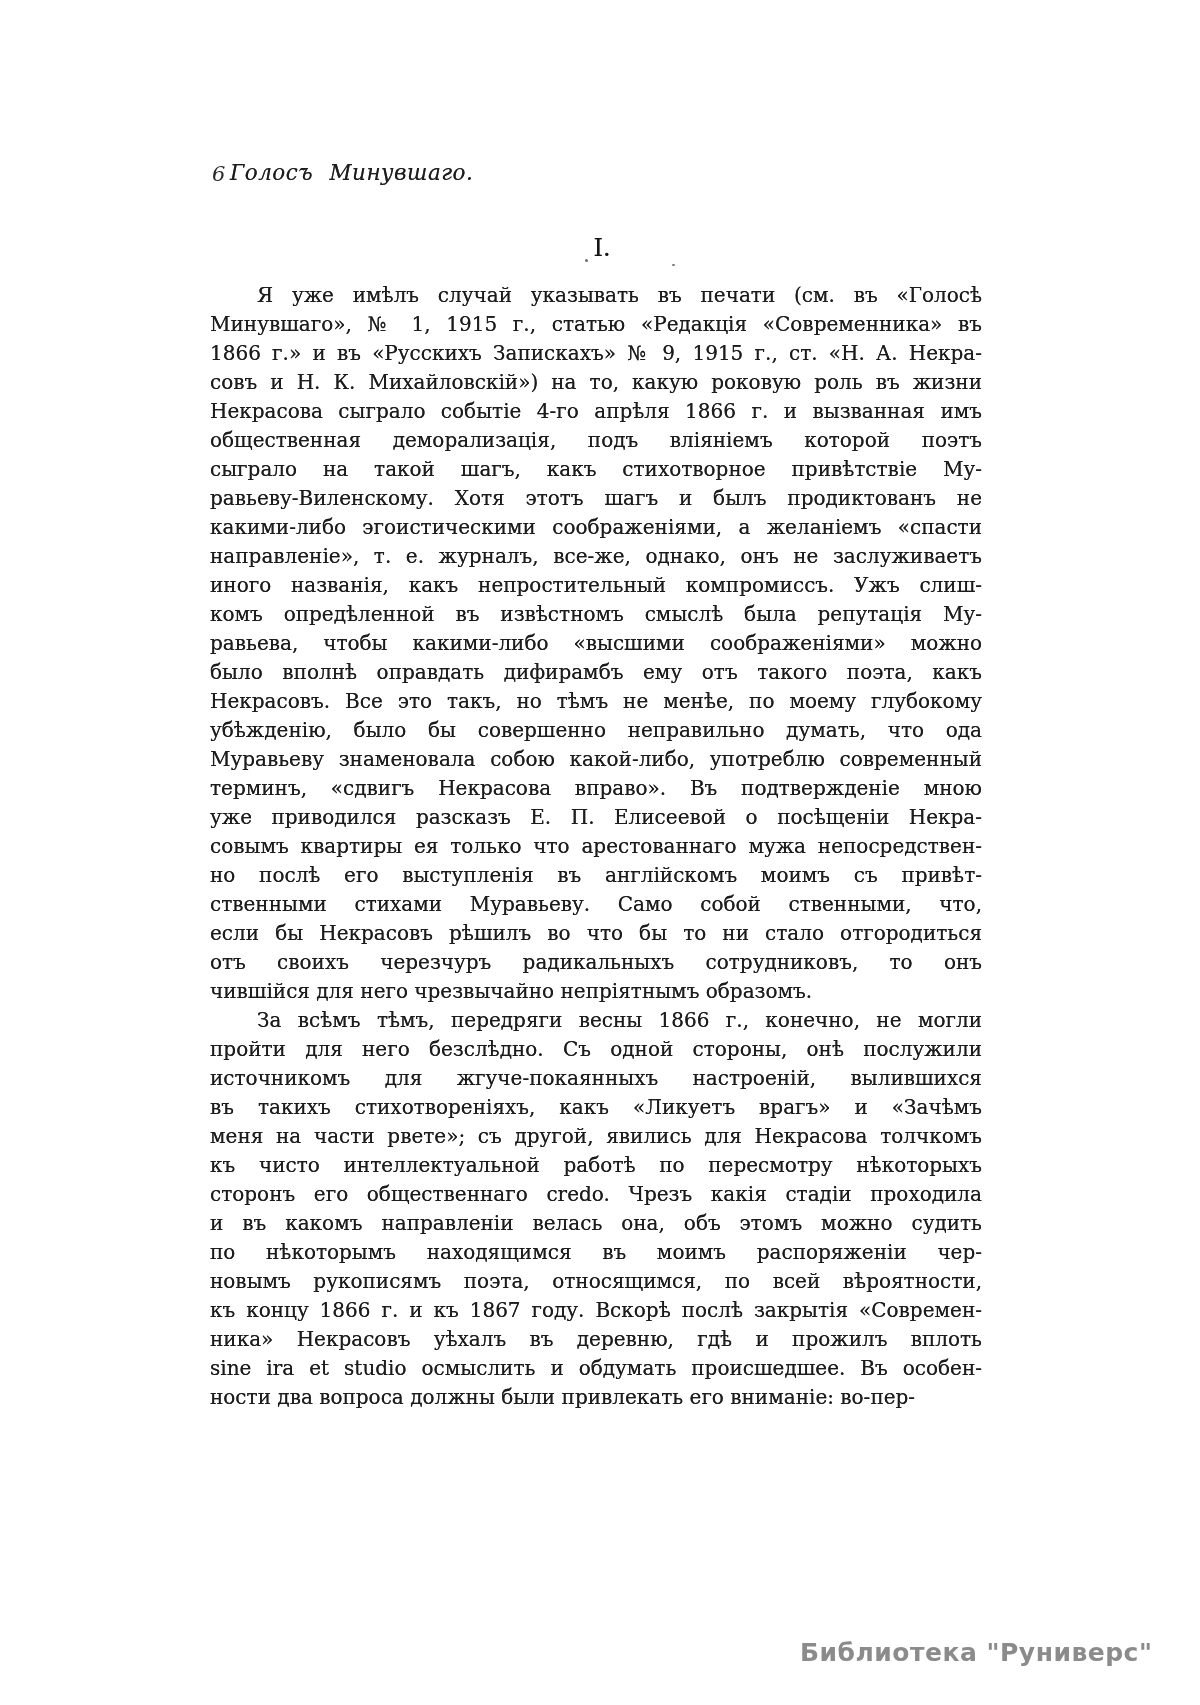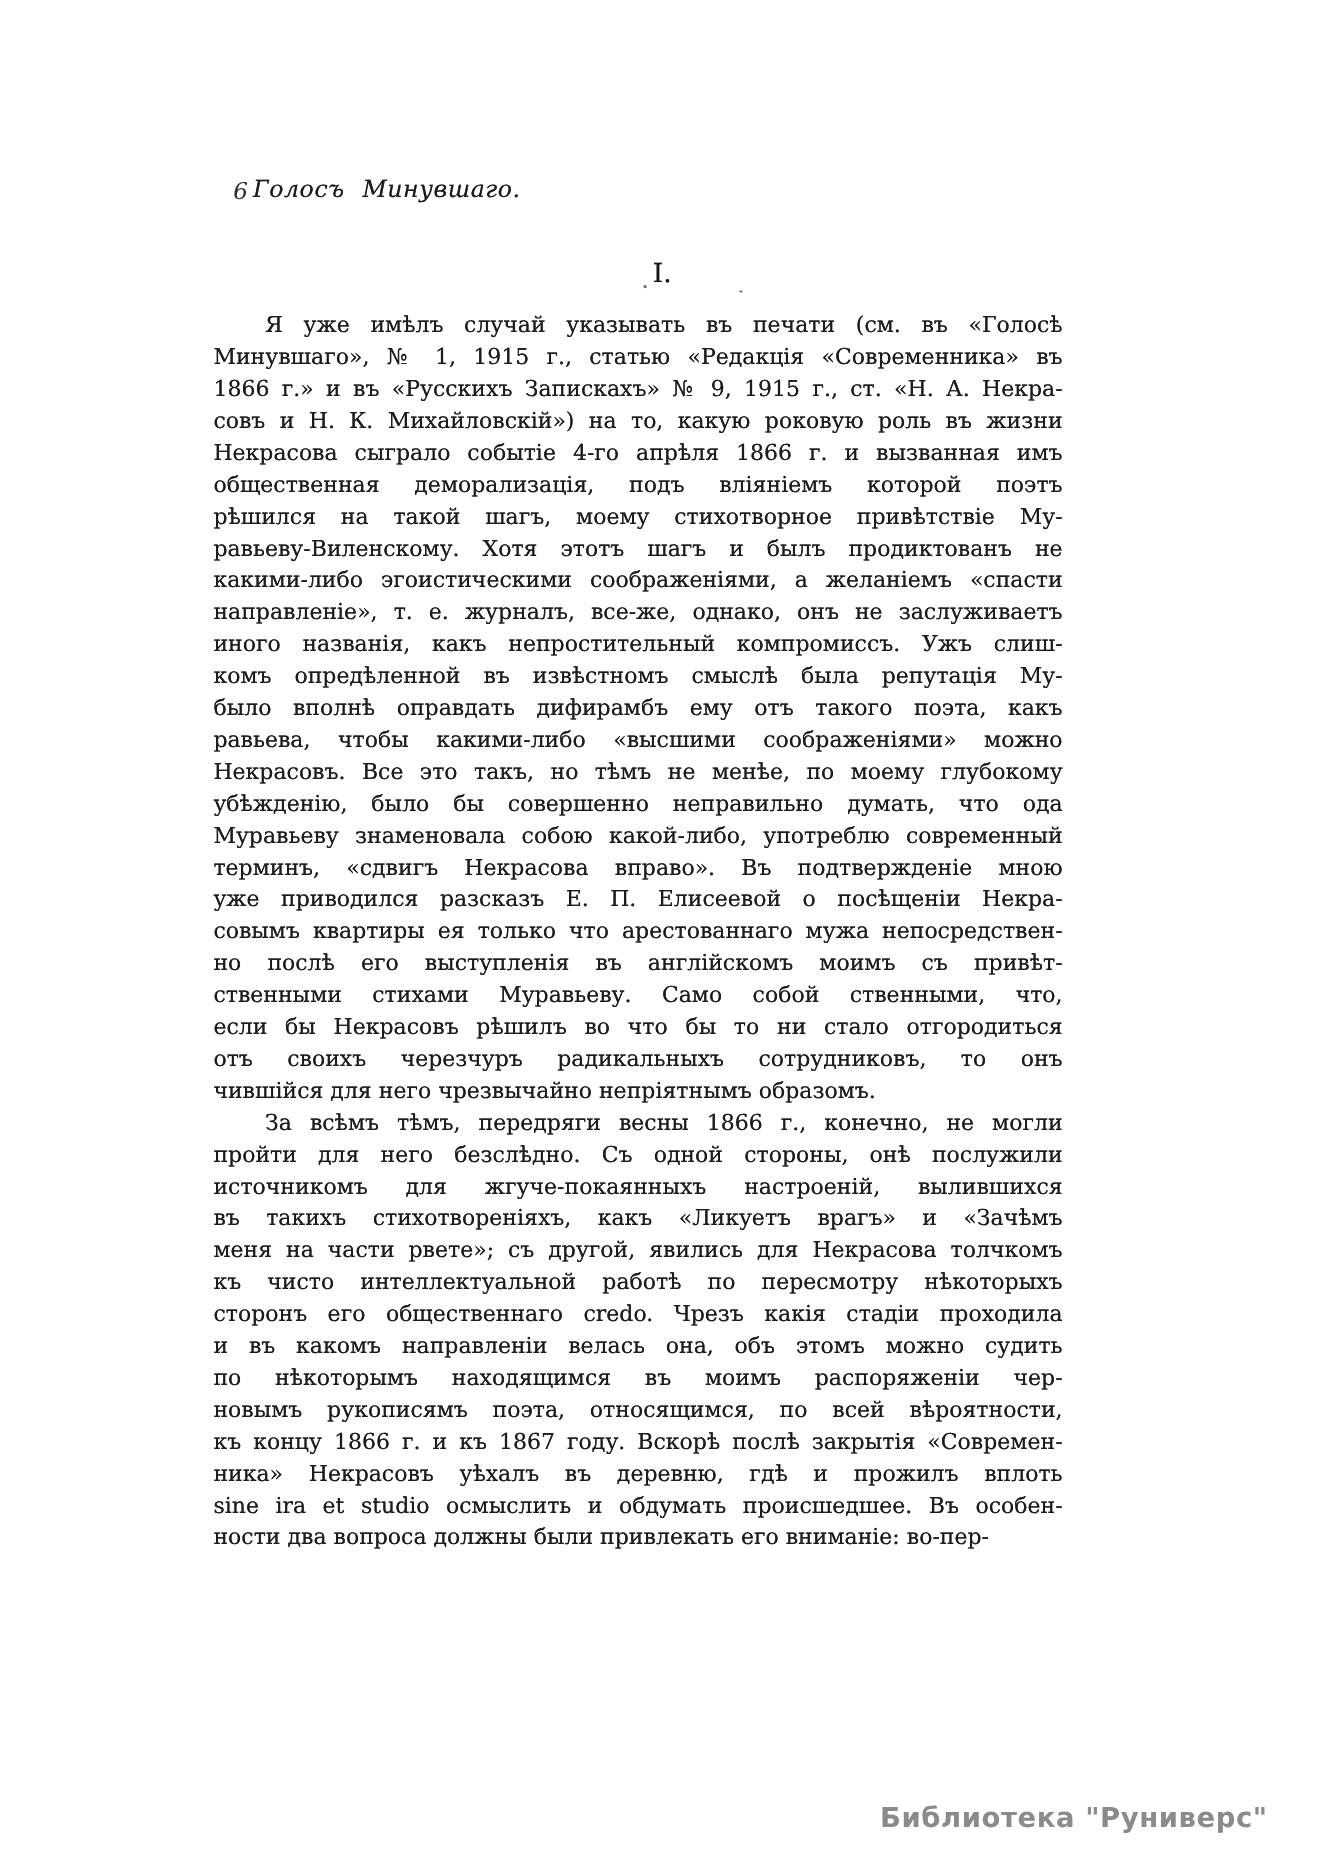--- a/index.html
+++ b/index.html
@@ -48,7 +48,7 @@
   }
   .textblock {
     position: absolute;
-    left: 194px;
+    left: 210px;
     top: 281px;
     width: 772px;
   }

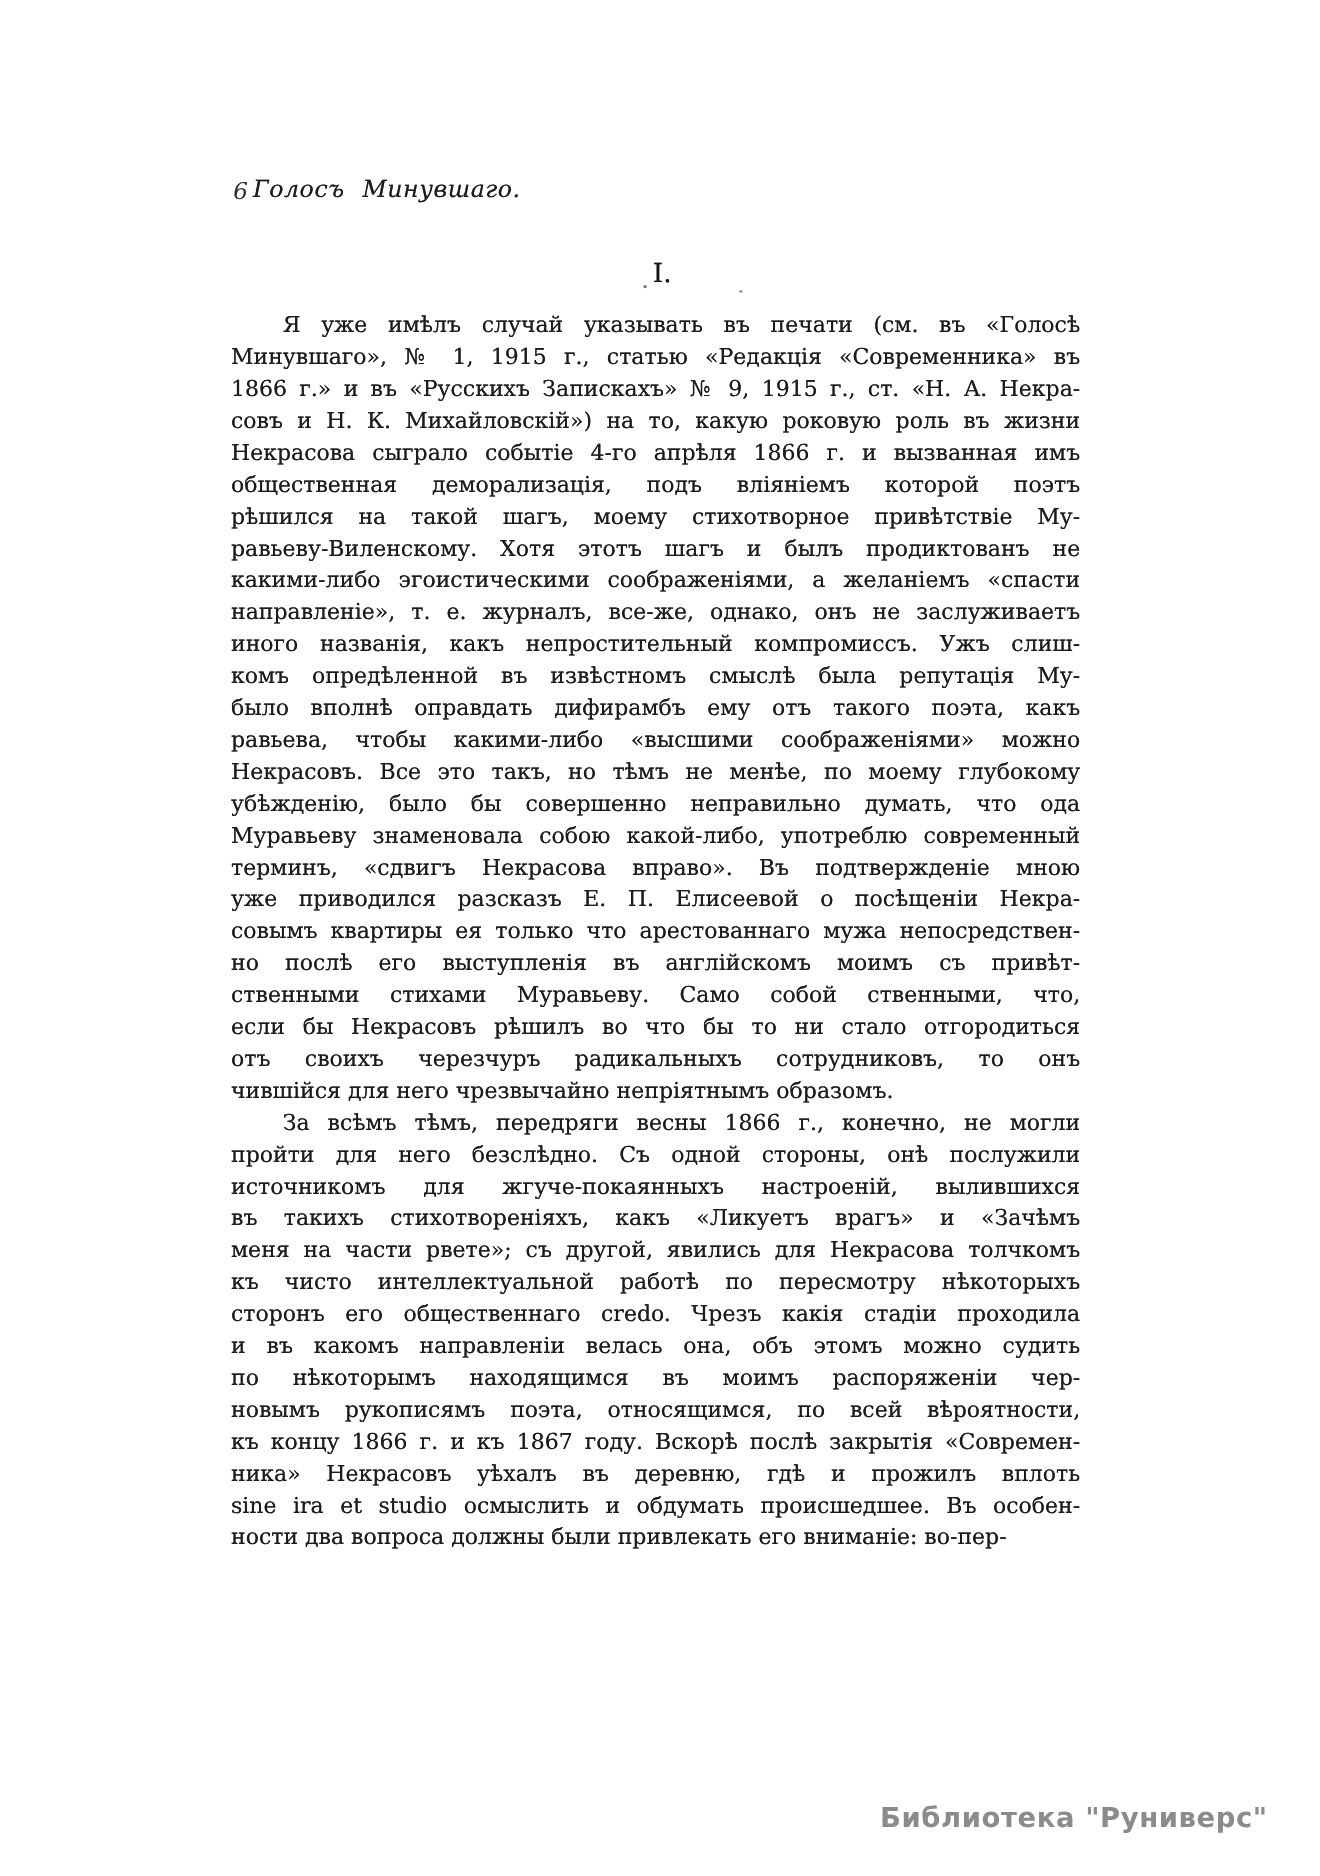--- a/index.html
+++ b/index.html
@@ -110,7 +110,7 @@
         <div class="line j">совъ и Н. К. Михайловскій») на то, какую роковую роль въ жизни</div>
         <div class="line j">Некрасова сыграло событіе 4-го апрѣля 1866 г. и вызванная имъ</div>
         <div class="line j">общественная деморализація, подъ вліяніемъ которой поэтъ</div>
-        <div class="line j">рѣшился на такой шагъ, моему стихотворное привѣтствіе Му-</div>
+        <div class="line j">сыграло на такой шагъ, какъ стихотворное привѣтствіе Му-</div>
         <div class="line j">равьеву-Виленскому. Хотя этотъ шагъ и былъ продиктованъ не</div>
         <div class="line j">какими-либо эгоистическими соображеніями, а желаніемъ «спасти</div>
         <div class="line j">направленіе», т. е. журналъ, все-же, однако, онъ не заслуживаетъ</div>

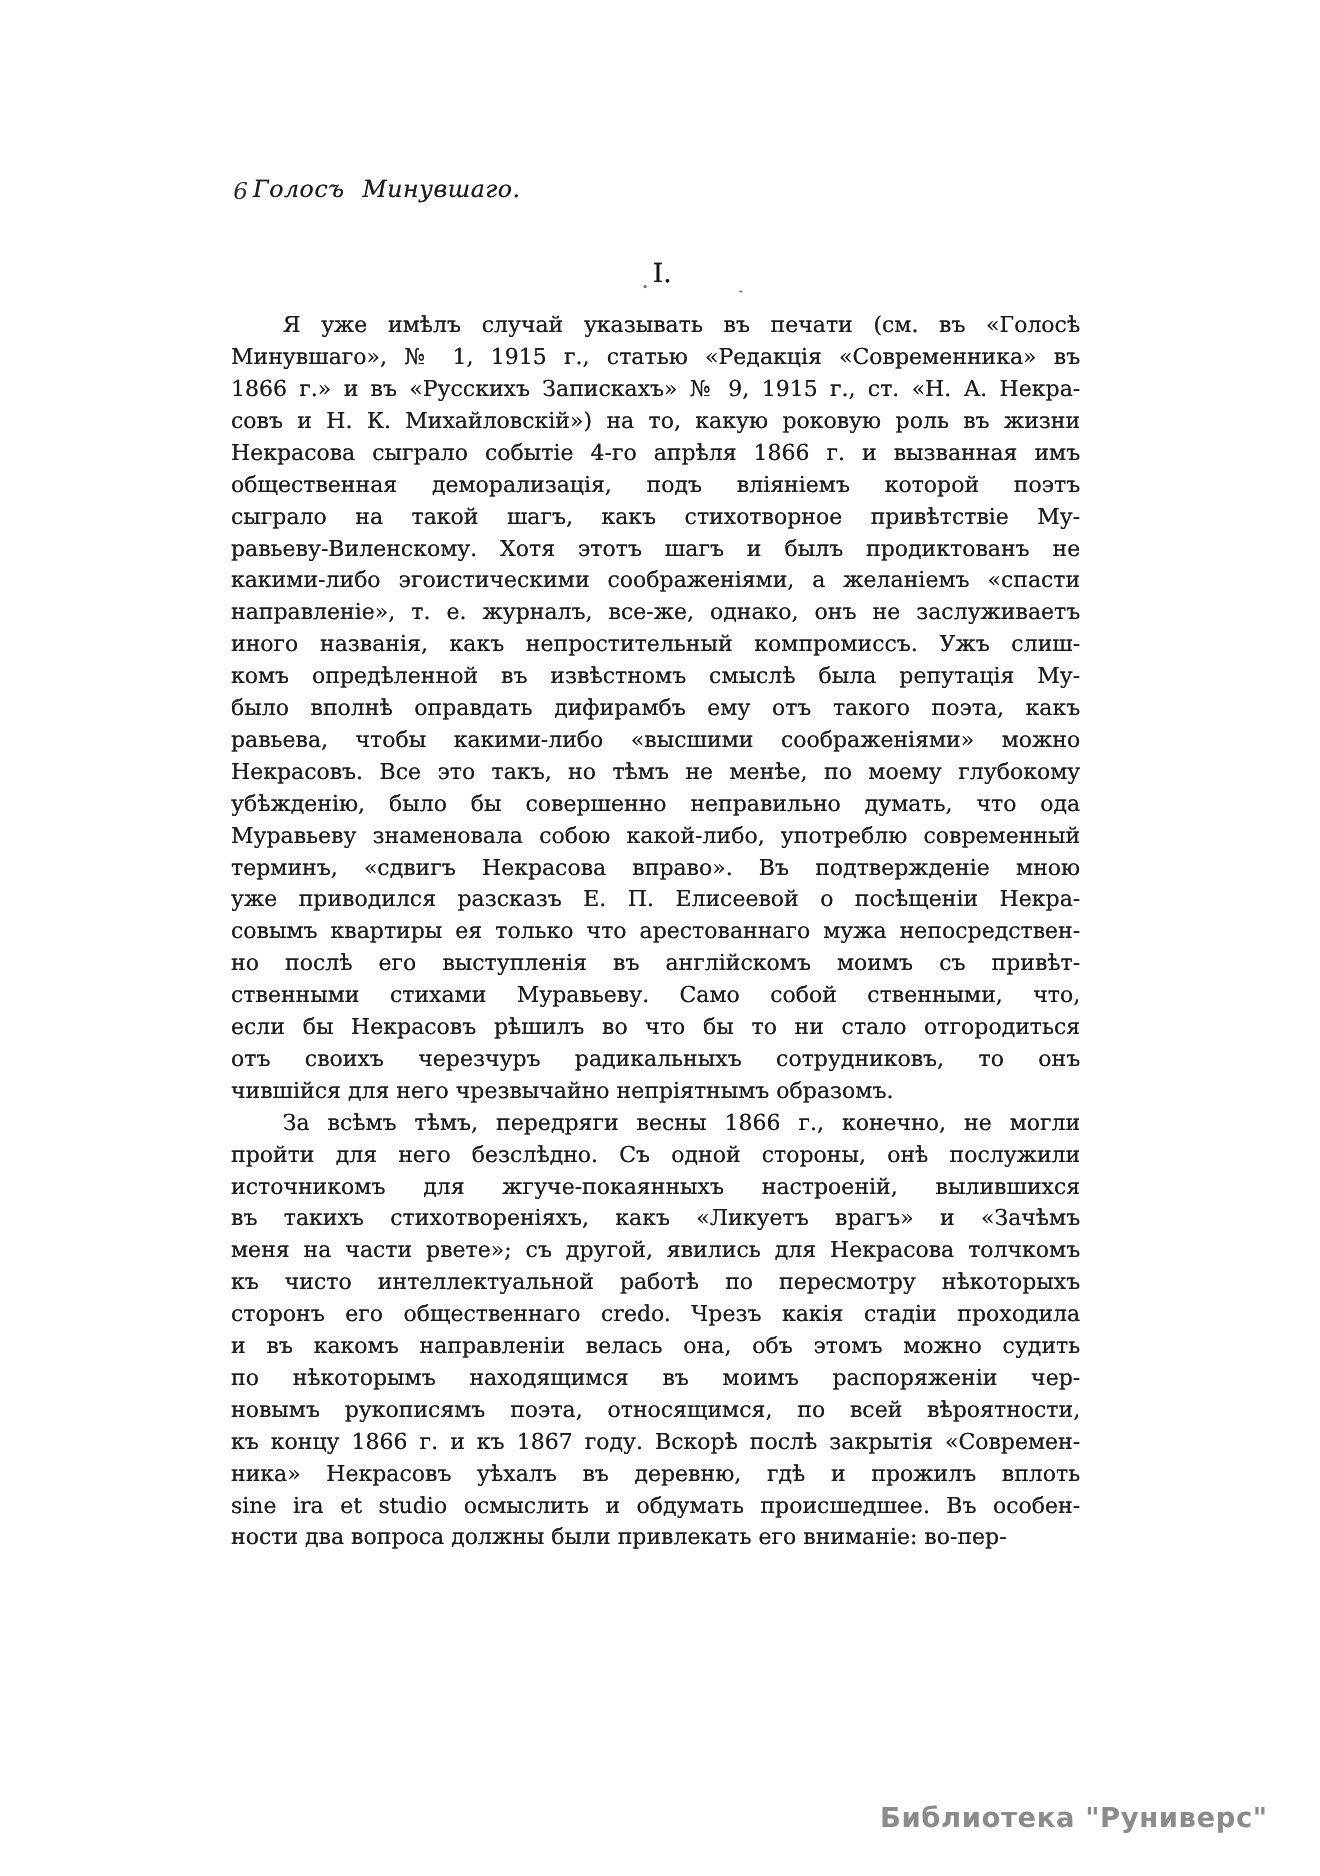--- a/index.html
+++ b/index.html
@@ -116,8 +116,8 @@
         <div class="line j">направленіе», т. е. журналъ, все-же, однако, онъ не заслуживаетъ</div>
         <div class="line j">иного названія, какъ непростительный компромиссъ. Ужъ слиш-</div>
         <div class="line j">комъ опредѣленной въ извѣстномъ смыслѣ была репутація Му-</div>
+        <div class="line j">равьева, чтобы какими-либо «высшими соображеніями» можно</div>
         <div class="line j">было вполнѣ оправдать дифирамбъ ему отъ такого поэта, какъ</div>
-        <div class="line j">равьева, чтобы какими-либо «высшими соображеніями» можно</div>
         <div class="line j">Некрасовъ. Все это такъ, но тѣмъ не менѣе, по моему глубокому</div>
         <div class="line j">убѣжденію, было бы совершенно неправильно думать, что ода</div>
         <div class="line j">Муравьеву знаменовала собою какой-либо, употреблю современный</div>

